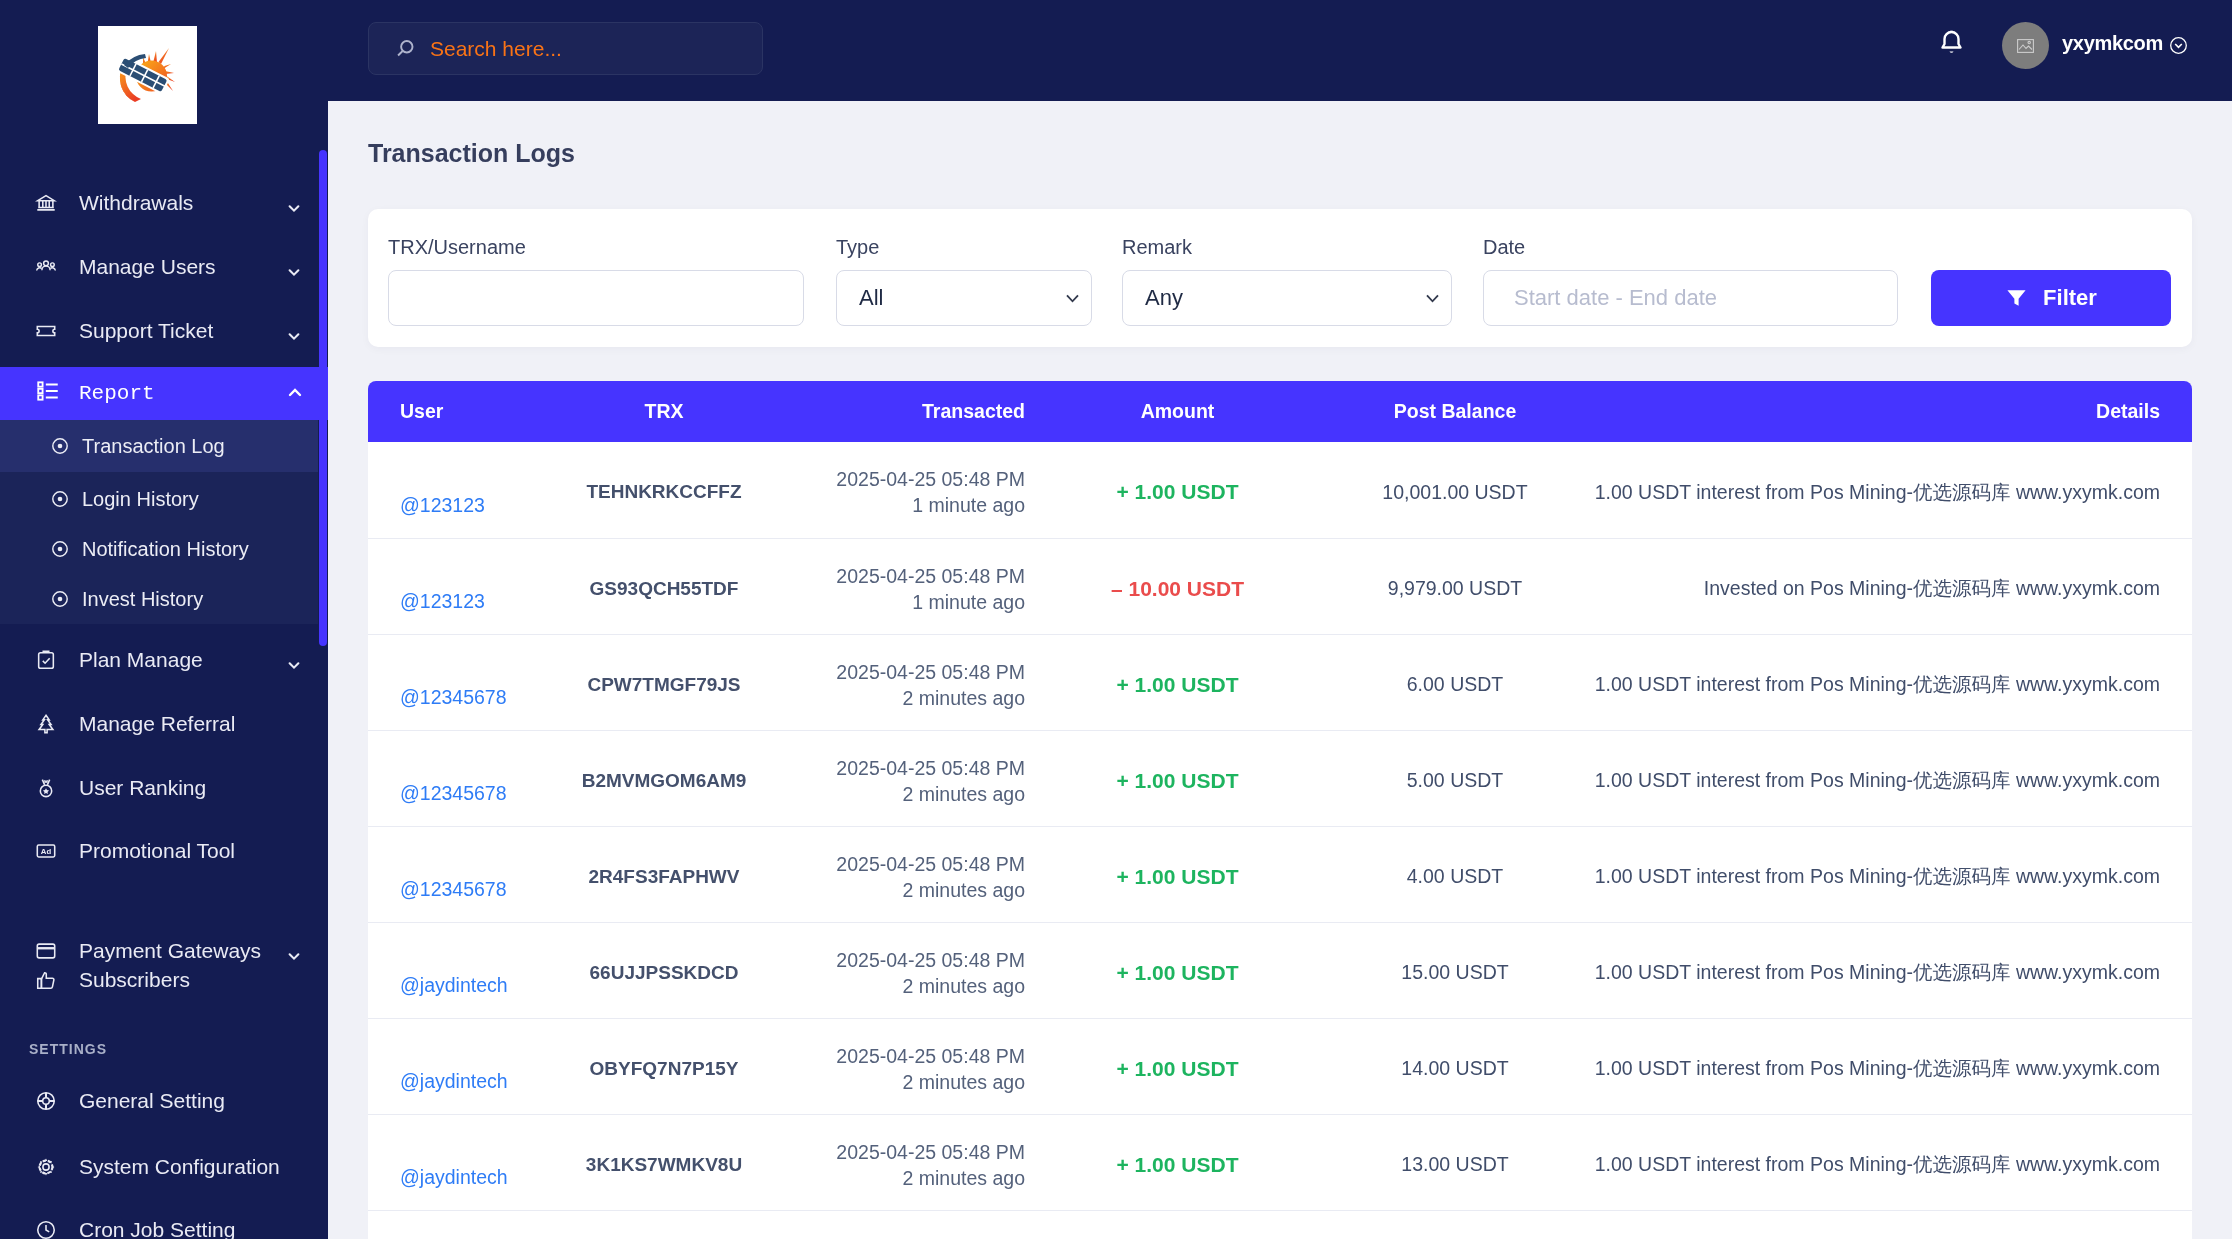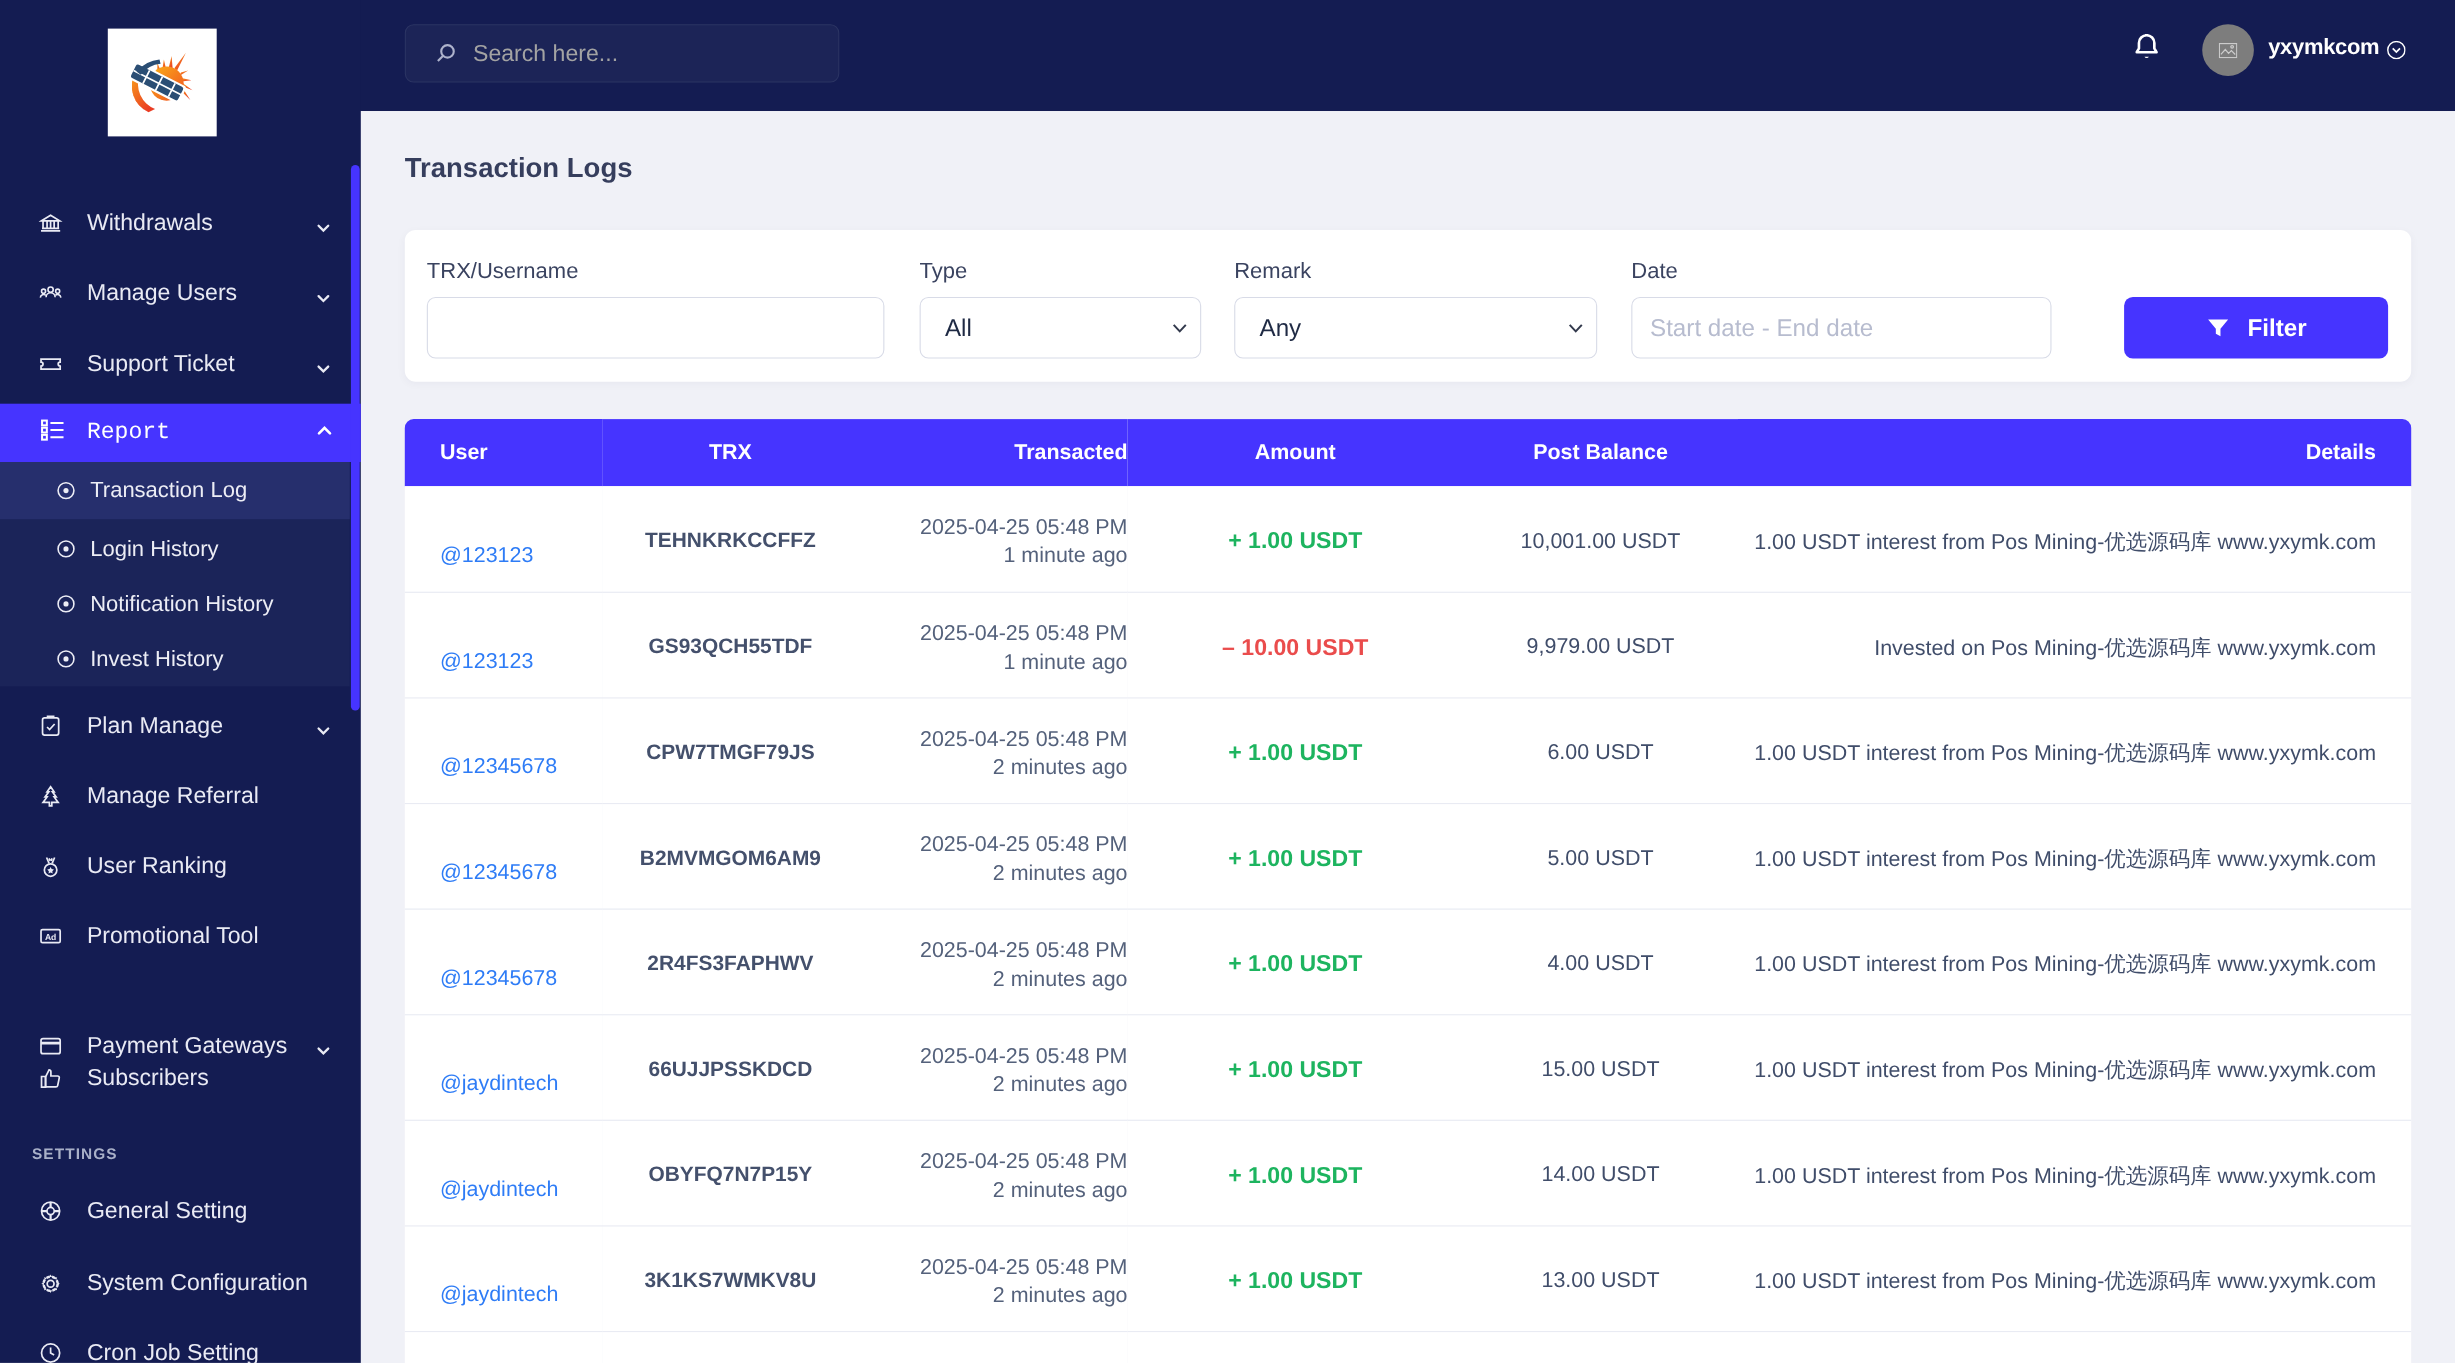--- a/index.html
+++ b/index.html
@@ -20,7 +20,7 @@
 .settings-label { position:absolute; left:29px; top:1041px; color:#a9b0c8; font-size:14px; font-weight:700; letter-spacing:1px; }
 .sb-thumb { position:absolute; left:319px; top:150px; width:8px; height:496px; background:#4634ff; border-radius:5px; z-index:6; }
 
-.searchbox { position:absolute; left:368px; top:22px; width:395px; height:53px; background:#1c2457; border:1px solid #2b3463; border-radius:8px; display:flex; align-items:center; color:#a3a3a3; font-size:21px; }
+.searchbox { position:absolute; left:368px; top:22px; width:395px; height:53px; background:#1c2457; border:1px solid #2b3463; border-radius:8px; display:flex; align-items:center; color:#f97316; font-size:21px; }
 .hdr-right { position:absolute; right:0; top:0; height:101px; }
 
 .main { position:absolute; left:328px; top:101px; width:1904px; height:1138px; background:#f0f1f7; }

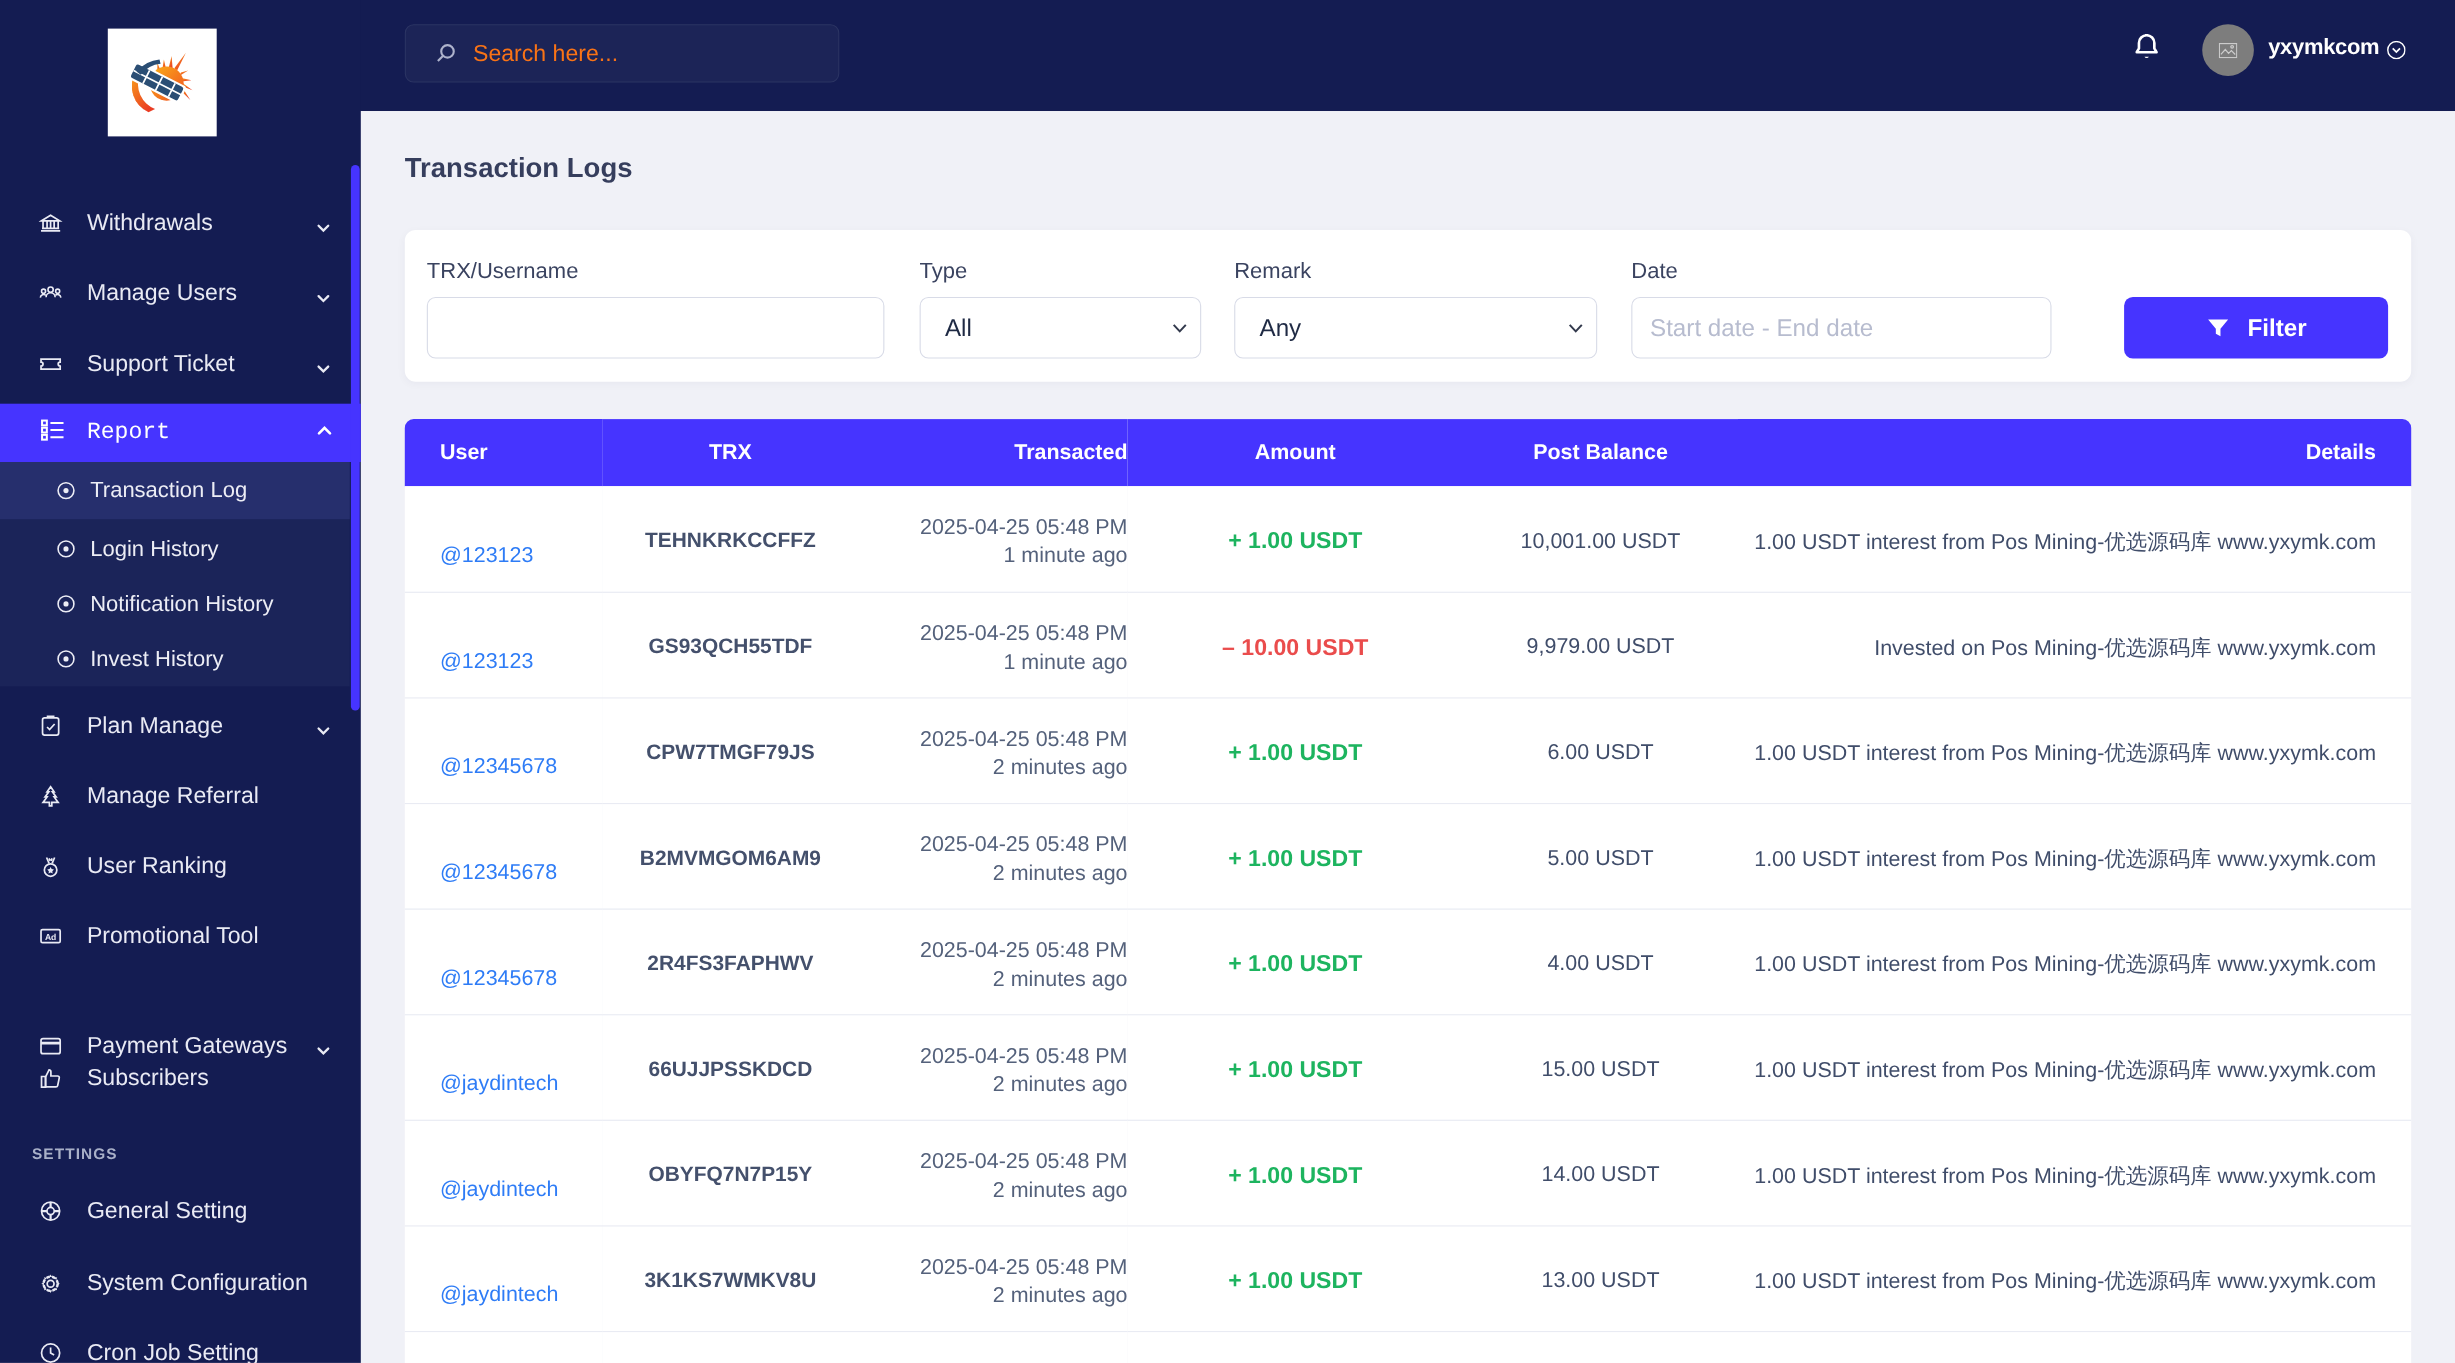--- a/index.html
+++ b/index.html
@@ -310,7 +310,7 @@
           <path d="M2 2.5 L8 9 L14 2.5"></path>
         </svg></div>
     <div class="flabel" style="left:1115px;">Date</div>
-    <div class="fctl" style="left:1115px; width:382px; line-height:54px; padding-left:16px; color:#b7bccf;">Start date - End date</div>
+    <div class="fctl" style="left:1115px; width:415px; line-height:54px; padding-left:30px; color:#b7bccf;">Start date - End date</div>
     <div class="btn-filter">
       <svg width="23" height="23" viewBox="0 0 24 24" fill="#fff" style="margin-right:15px;">
           <path d="M2.5 3.5 h19 l-7.3 8.8 V19.5 l-4.4 -2.3 V12.3 L2.5 3.5 z"></path>

